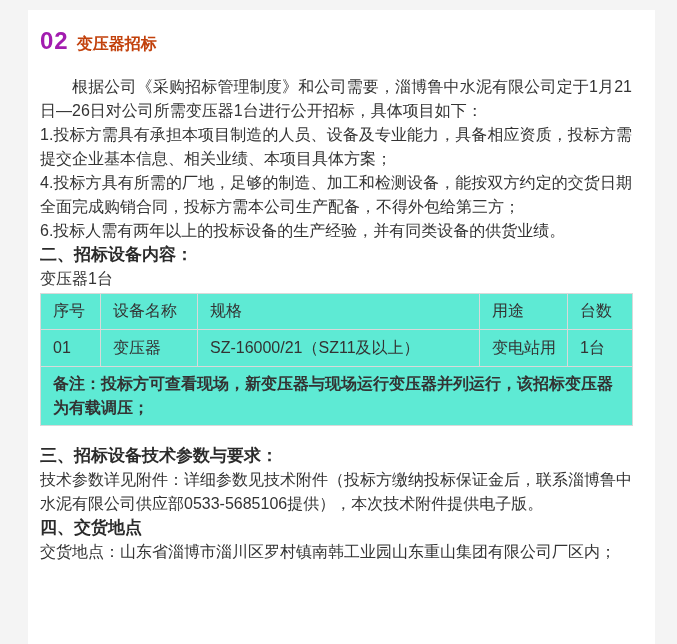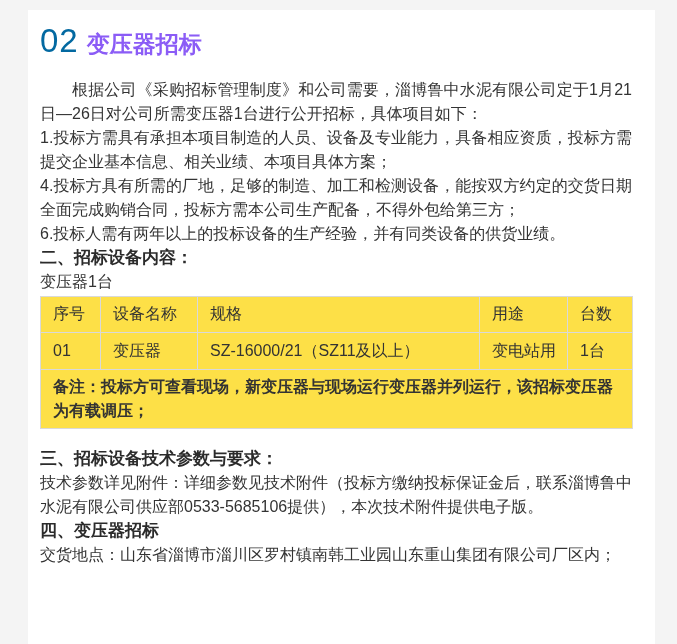--- a/index.html
+++ b/index.html
@@ -22,9 +22,9 @@
     margin-bottom: 16px;
   }
   .doc-title .num {
-    color: #0369a1;
-    font-size: 33px;
-    font-weight: normal;
+    color: #a21caf;
+    font-size: 24px;
+    font-weight: bold;
     letter-spacing: 1px;
   }
   .doc-title .txt {

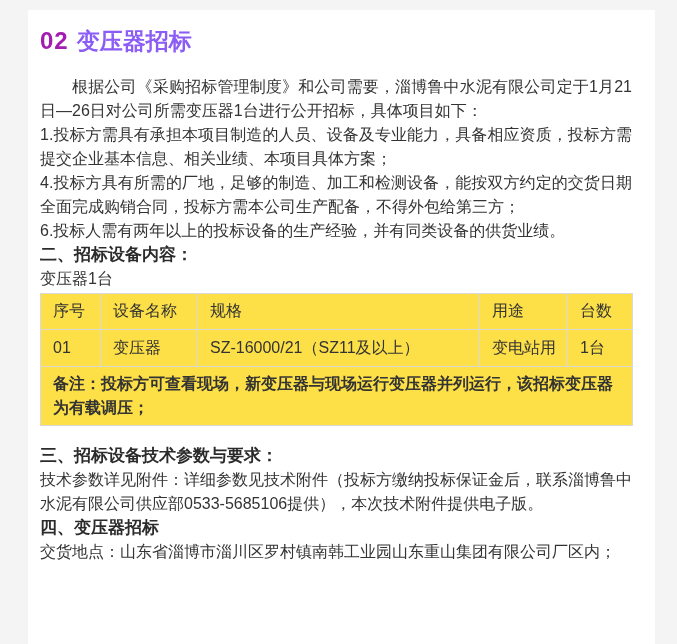--- a/index.html
+++ b/index.html
@@ -28,8 +28,8 @@
     letter-spacing: 1px;
   }
   .doc-title .txt {
-    color: #8b5cf6;
-    font-size: 23px;
+    color: #c2410c;
+    font-size: 16px;
     font-weight: bold;
     margin-left: 8px;
   }

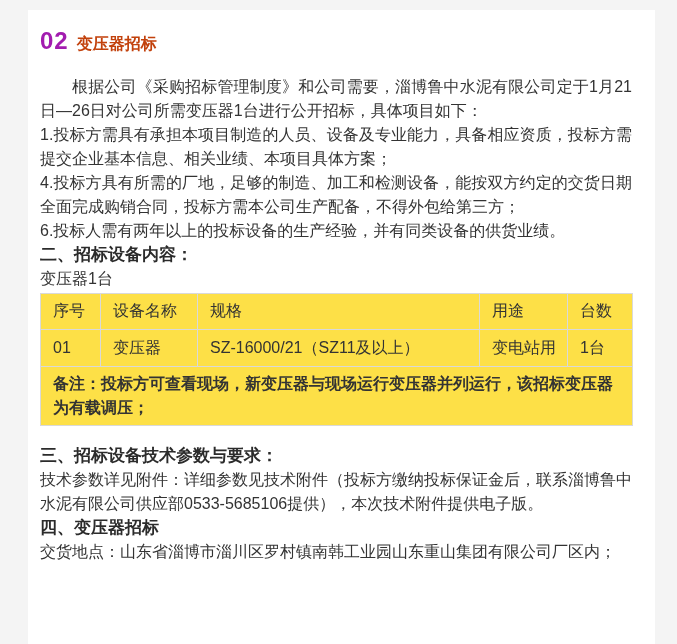--- a/index.html
+++ b/index.html
@@ -57,7 +57,7 @@
     font-size: 16px;
     color: #333333;
     padding: 0 6px 0 12px;
-    background: #fde047;
+    background: #5eead4;
   }
   tr.hdr td { height: 36px; }
   tr.data td { height: 37px; }

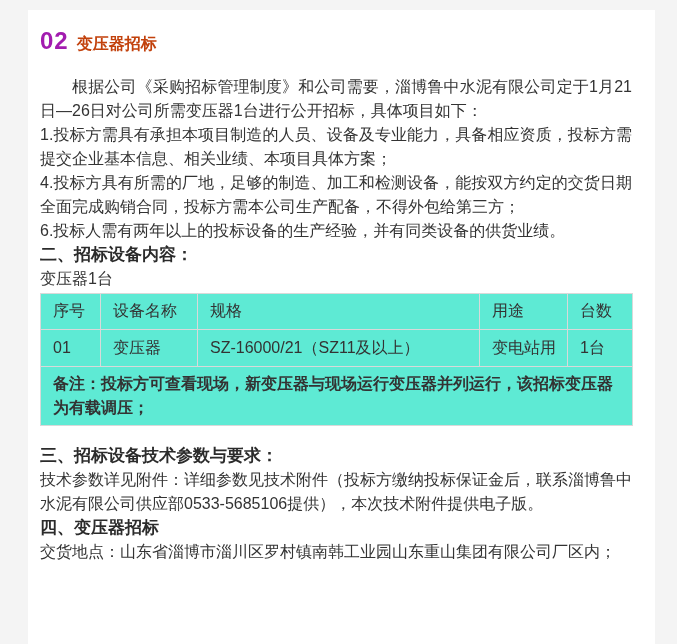--- a/index.html
+++ b/index.html
@@ -118,7 +118,7 @@
   <h2>三、招标设备技术参数与要求：</h2>
   <p>技术参数详见附件：详细参数见技术附件（投标方缴纳投标保证金后，联系淄博鲁中水泥有限公司供应部0533-5685106提供），本次技术附件提供电子版。</p>
 
-  <h2>四、变压器招标</h2>
+  <h2>四、交货地点</h2>
   <p>交货地点：山东省淄博市淄川区罗村镇南韩工业园山东重山集团有限公司厂区内；</p>
 
 </div>

